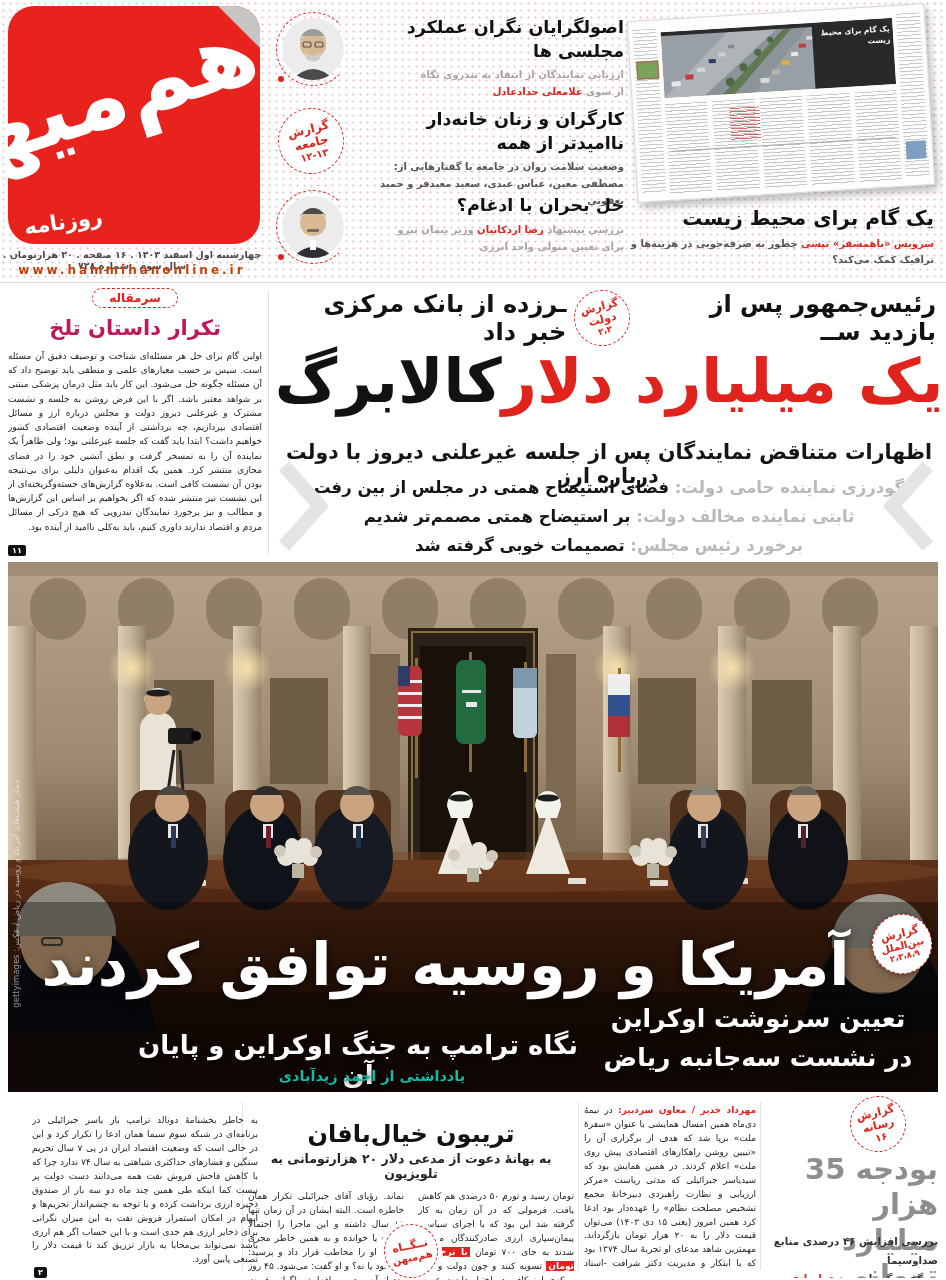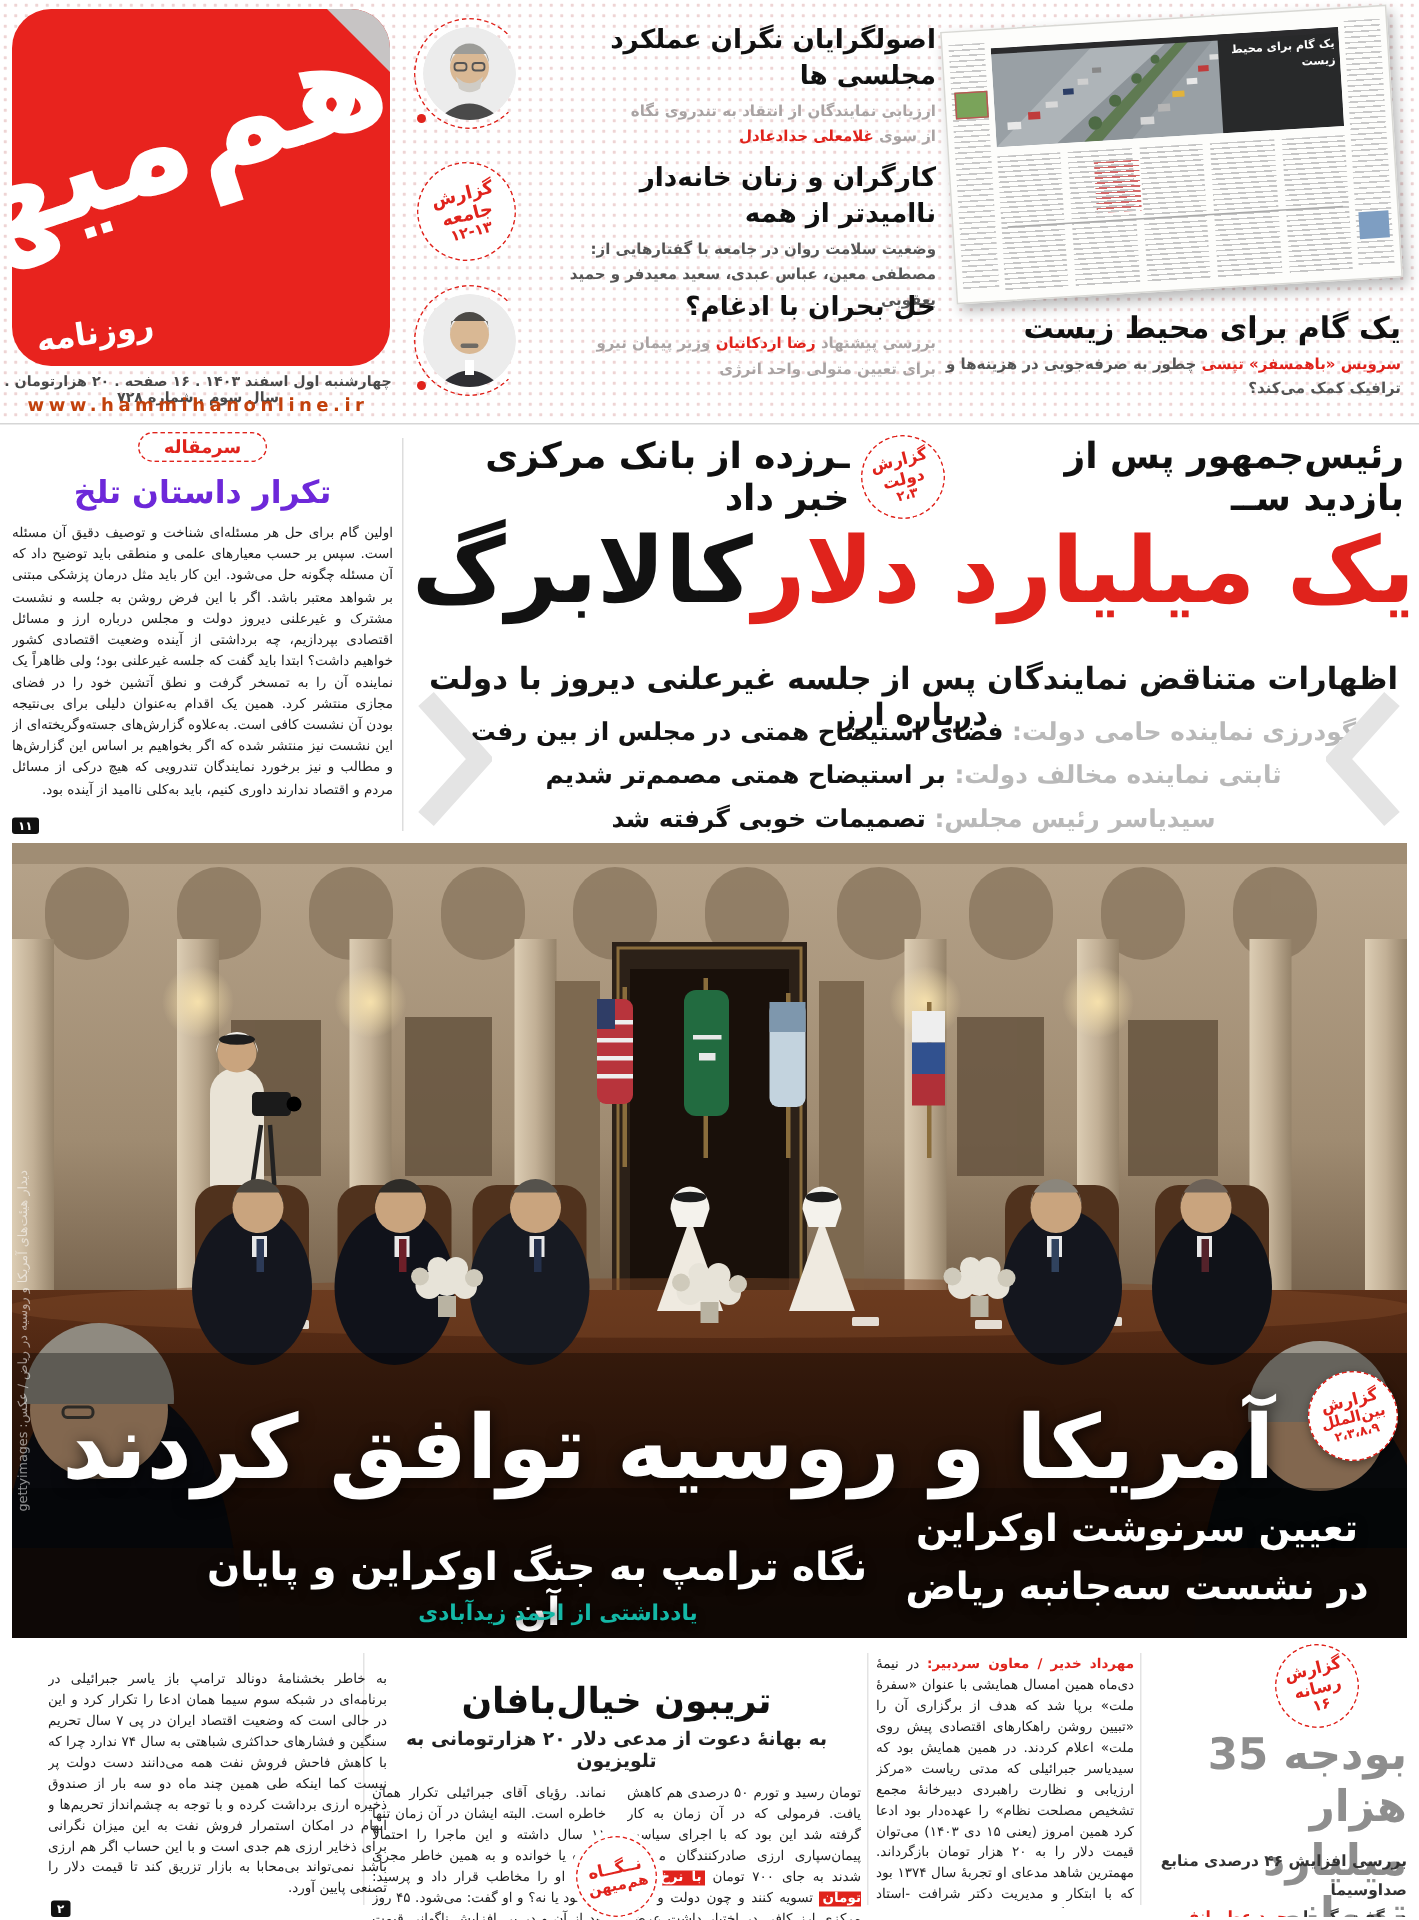--- a/index.html
+++ b/index.html
@@ -61,7 +61,7 @@
   .edit{left:8px;top:288px;width:254px;height:270px;}
   .edit-badge{display:block;margin:0 auto;width:64px;text-align:center;border:1.5px dashed #e0231c;border-radius:14px;
     color:#e0231c;font-size:12px;font-weight:bold;padding:2px 10px;background:#fff;}
-  .edit-title{text-align:center;font-size:21px;font-weight:900;color:#6d28d9;margin-top:8px;}
+  .edit-title{text-align:center;font-size:21px;font-weight:900;color:#be185d;margin-top:8px;}
   .edit-body{margin-top:9px;height:186px;overflow:hidden;font-size:9px;line-height:1.58;text-align:justify;color:#222;}
   .jump{display:inline-block;background:#111;color:#fff;font-size:8px;font-weight:bold;padding:1px 4px;border-radius:2px;}
   .edit-jump{position:absolute;left:0;bottom:2px;}

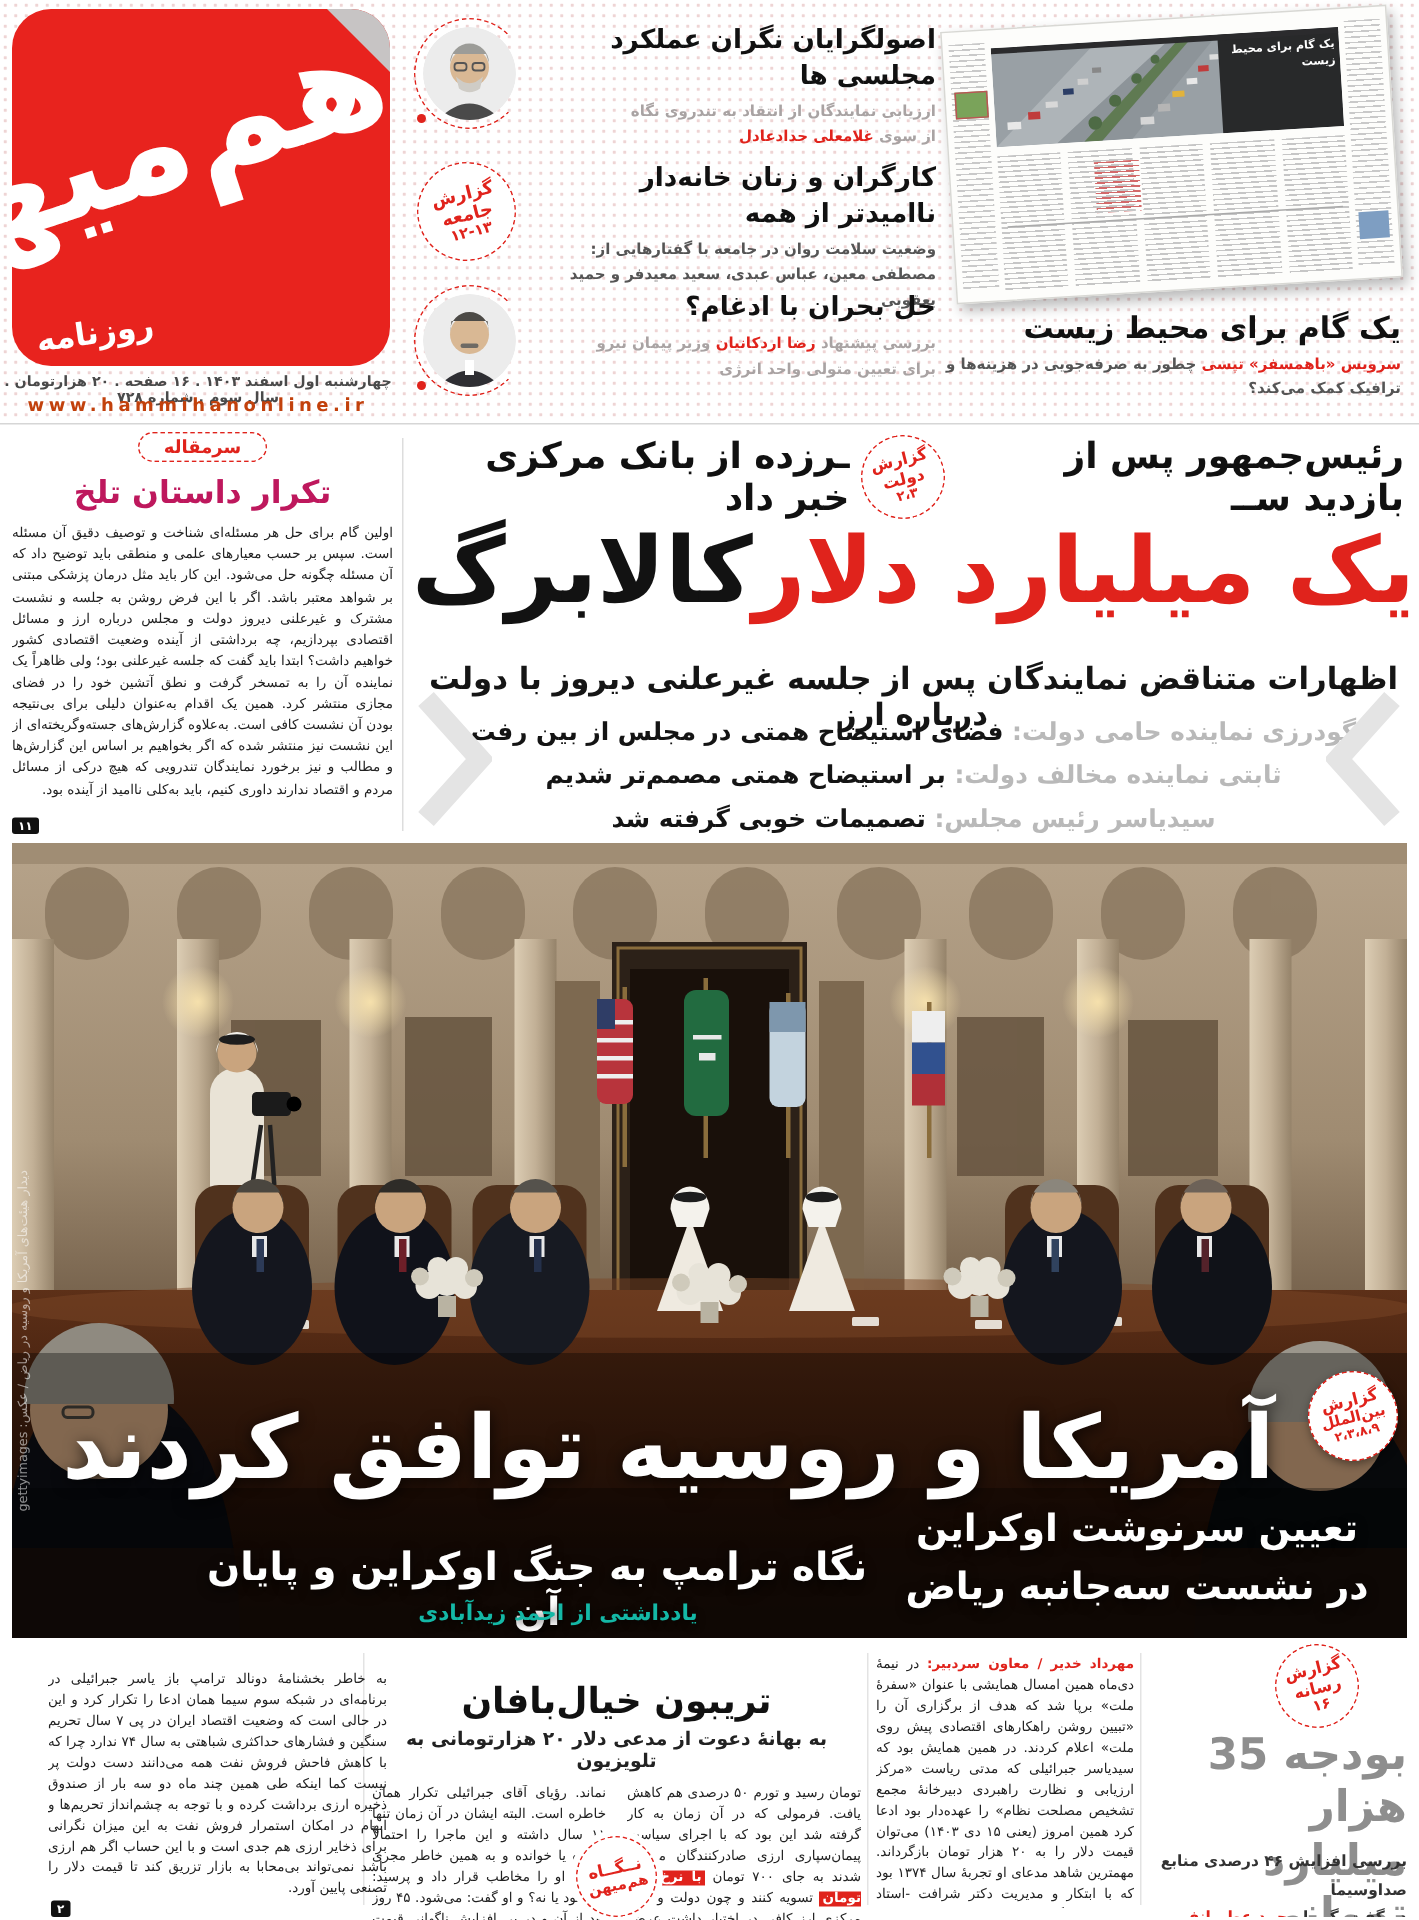--- a/index.html
+++ b/index.html
@@ -291,7 +291,7 @@
       <span class="qtext">بر استیضاح همتی مصمم‌تر شدیم</span>
     </div>
     <div class="qline">
-      <span class="qspeaker">سیدیاسر رئیس مجلس:</span>
+      <span class="qspeaker">برخورد رئیس مجلس:</span>
       <span class="qtext">تصمیمات خوبی گرفته شد</span>
     </div>
   </div>

